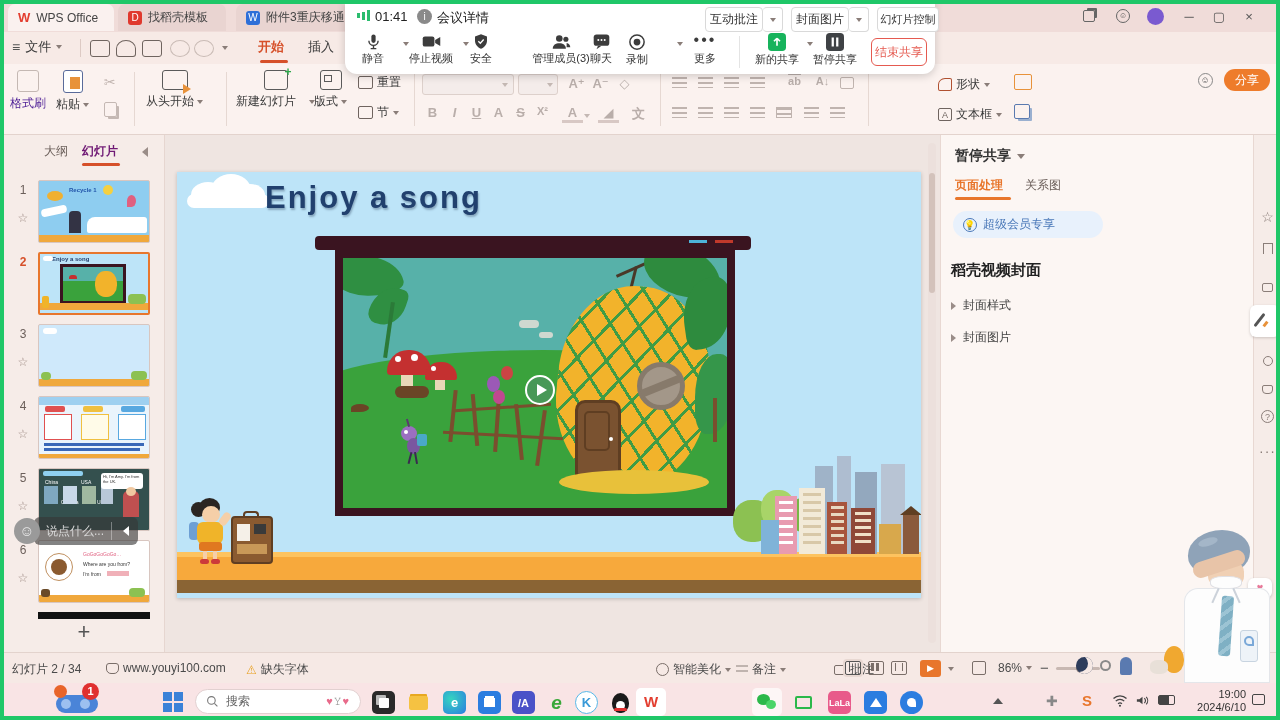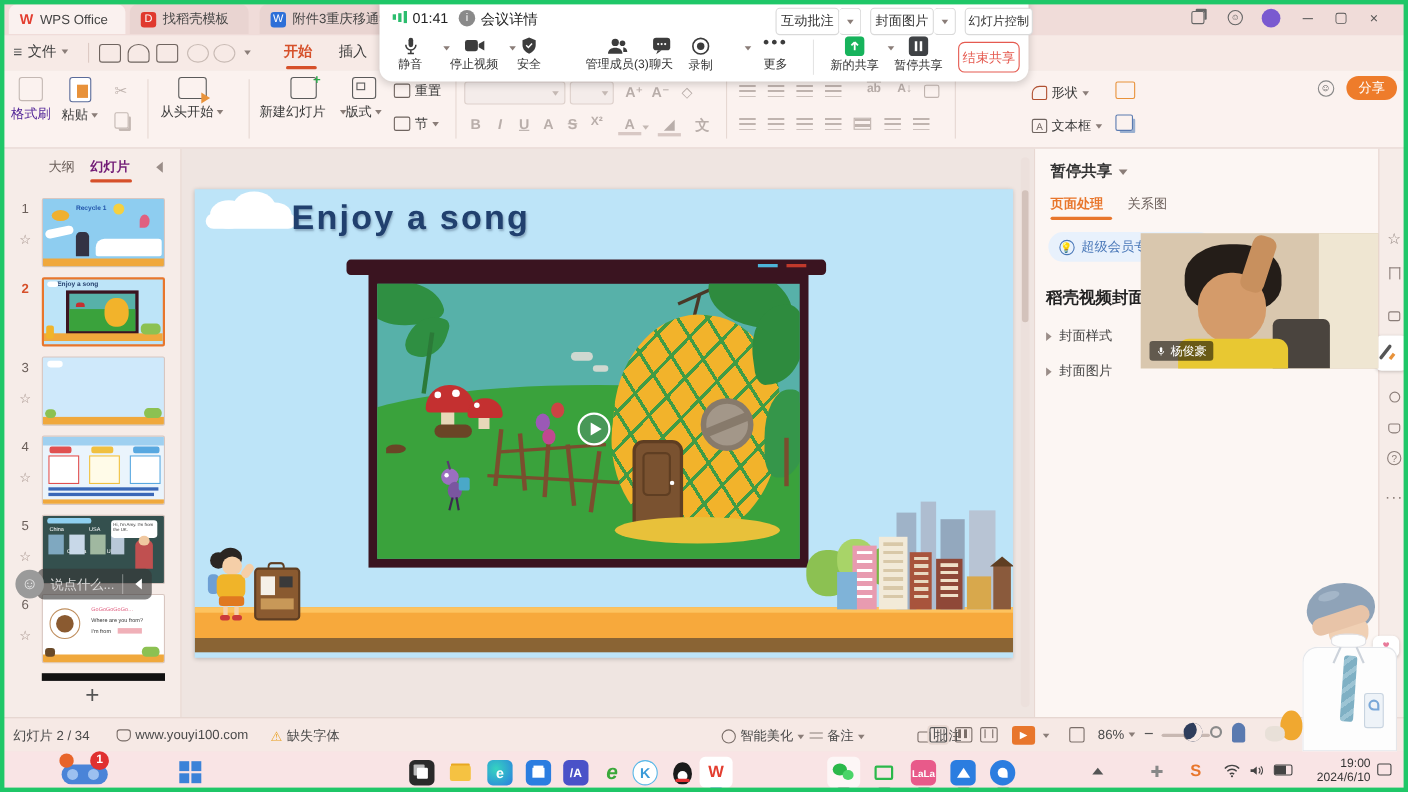--- a/index.html
+++ b/index.html
@@ -606,21 +606,6 @@
   <div class="vc">
 
 
-    <div style="position:absolute;left:0;top:152px;width:216px;height:123px;background:#d9c7ae;overflow:hidden">
-      <div style="position:absolute;left:162px;top:0;width:54px;height:123px;background:#efe6d2"></div>
-      <div style="position:absolute;left:120px;top:78px;width:52px;height:45px;background:#4a443e;border-radius:6px 6px 0 0"></div>
-      <div style="position:absolute;left:40px;top:10px;width:88px;height:62px;background:#241d18;border-radius:46% 46% 40% 40%"></div>
-      <div style="position:absolute;left:52px;top:36px;width:62px;height:64px;background:#d49b6a;border-radius:48%"></div>
-      <div style="position:absolute;left:96px;top:2px;width:22px;height:52px;background:#c8905e;border-radius:8px;transform:rotate(18deg)"></div>
-      <div style="position:absolute;left:34px;top:96px;width:100px;height:28px;background:#e8c832;border-radius:10px 10px 0 0"></div>
-      <div class="label-pill" style="left:8px;top:98px">
-        <svg width="9" height="11" viewBox="0 0 24 24">
-            <path d="M12 2a3 3 0 0 1 3 3v6a3 3 0 0 1-6 0V5a3 3 0 0 1 3-3z" fill="#fff"></path>
-            <path d="M5.5 11a6.5 6.5 0 0 0 13 0M12 18v4" stroke="#fff" stroke-width="2" fill="none"></path>
-          </svg>
-        <span>杨俊豪</span>
-      </div>
-    </div>
   </div>
 
   <div class="chatpill">

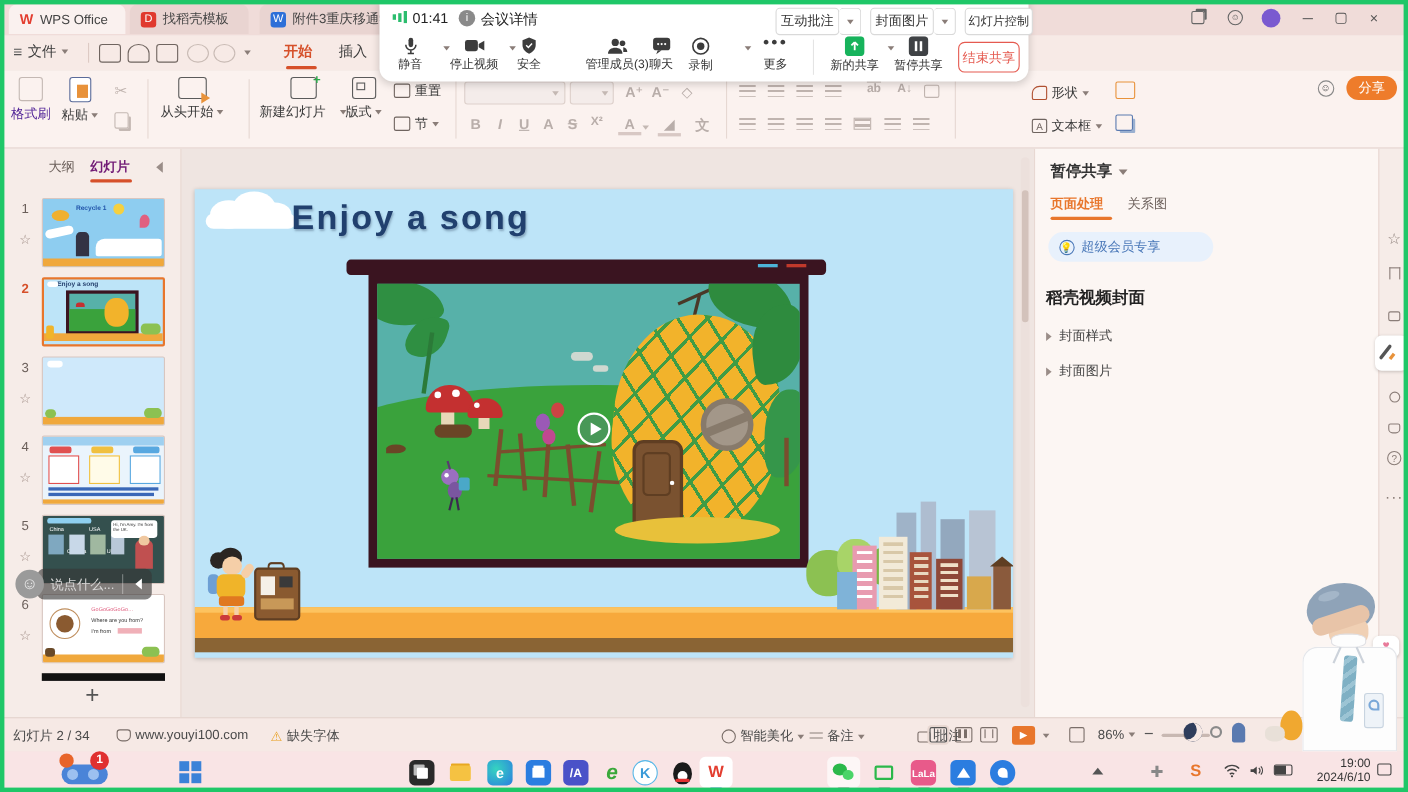--- a/index.html
+++ b/index.html
@@ -670,6 +670,14 @@
         <span style="background:#3b82d8;height:9px"></span>
         <span style="background:#3b82d8;height:9px"></span>
     </div>
+    <div style="position:absolute;left:195px;top:6px;width:166px;height:25px;background:#fff;border:1px solid #e2d0d0;border-radius:13px;display:flex;align-items:center;gap:7px;padding:0 10px">
+      <svg width="13" height="13" viewBox="0 0 24 24">
+          <circle cx="10" cy="10" r="7" fill="none" stroke="#777" stroke-width="2"></circle>
+          <path d="M15.5 15.5L21 21" stroke="#777" stroke-width="2"></path>
+        </svg>
+      <span style="color:#666">搜索</span>
+      <span style="position:absolute;right:10px;color:#e86a8a;font-size:11px;letter-spacing:1px">♥<span style="color:#8a8a8a">𝚈</span>♥</span>
+    </div>
     <div class="tic" style="left:372px;background:#2a2a2a">
         <span style="width:10px;height:10px;background:#fff;border-radius:1px;box-shadow:-3px -3px 0 #bbb"></span>
       </div>

